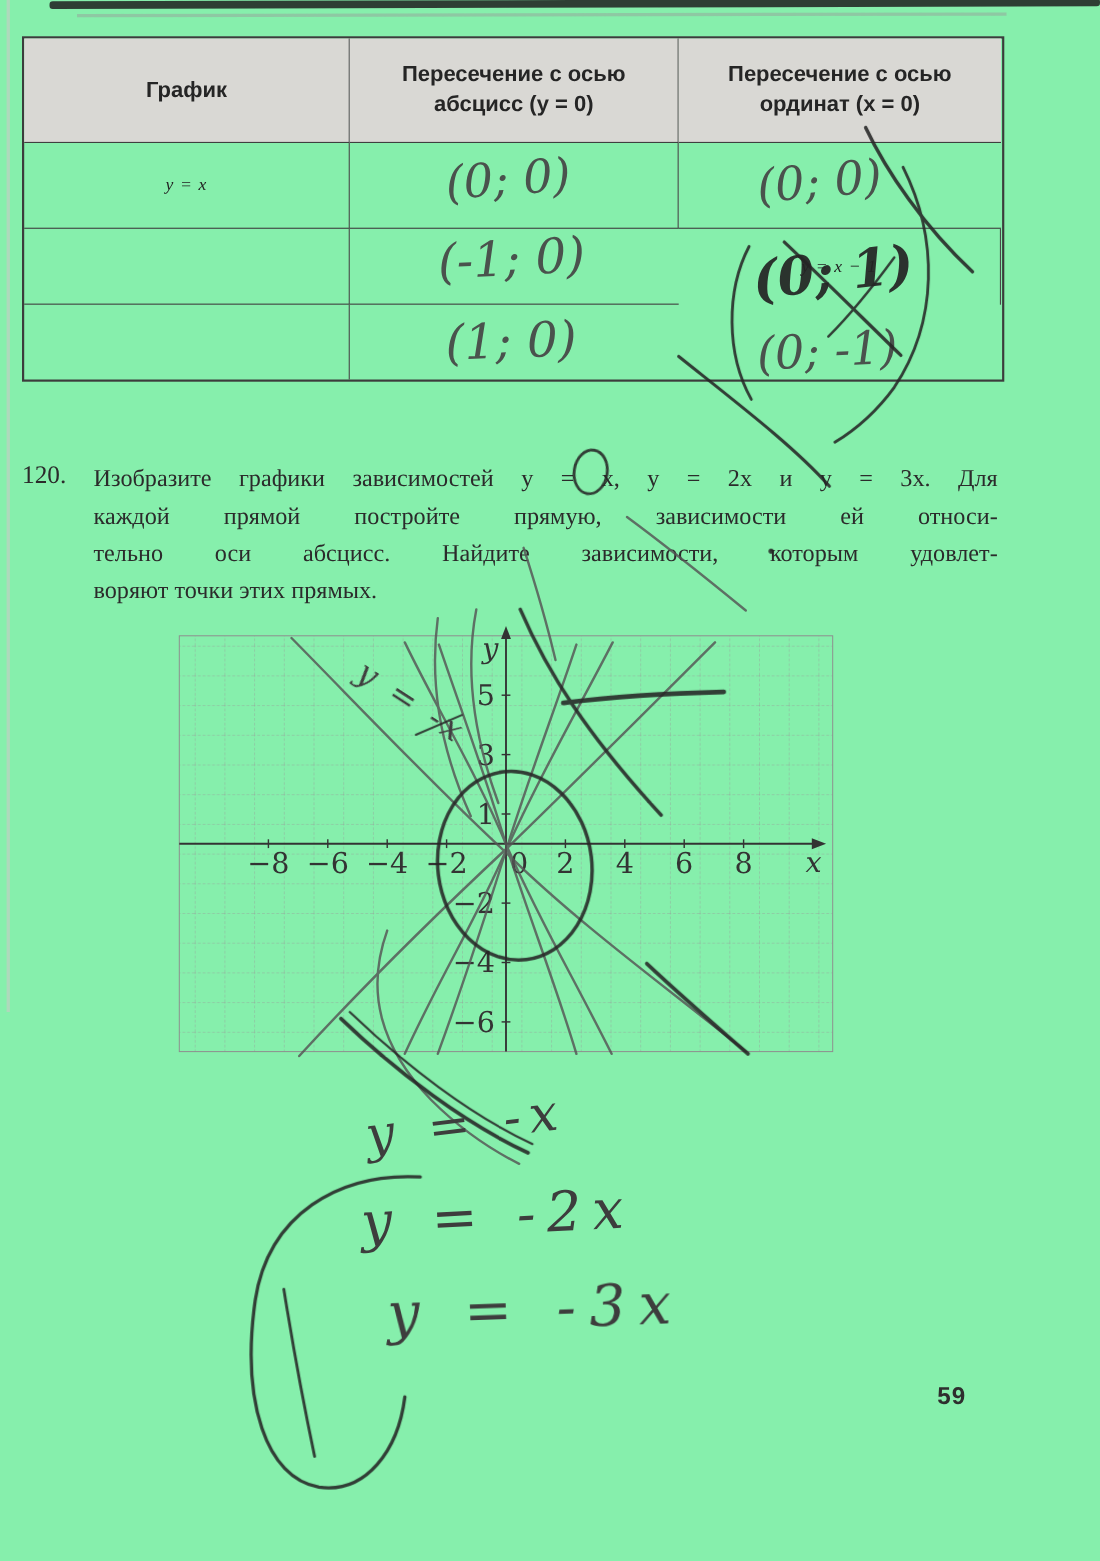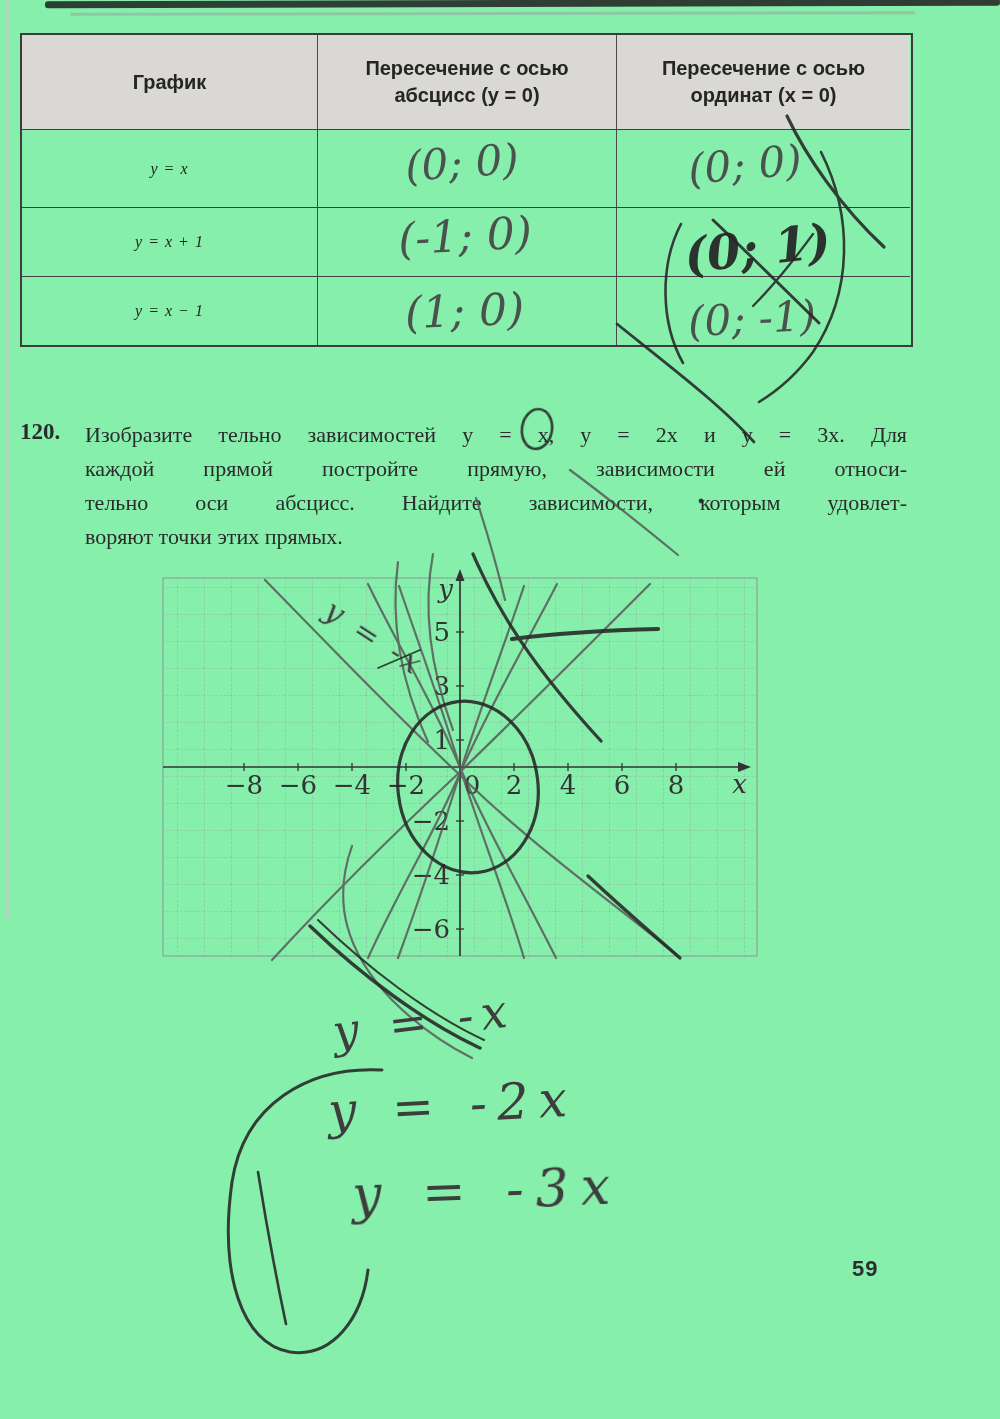--- a/index.html
+++ b/index.html
@@ -68,9 +68,6 @@
     <div class="cell"></div>
     <div class="cell last-col"></div>
 
-    <div class="cell">
-        <span class="eq">y = x + 1</span>
-      </div>
     <div class="cell"></div>
     <div class="cell last-col"></div>
 

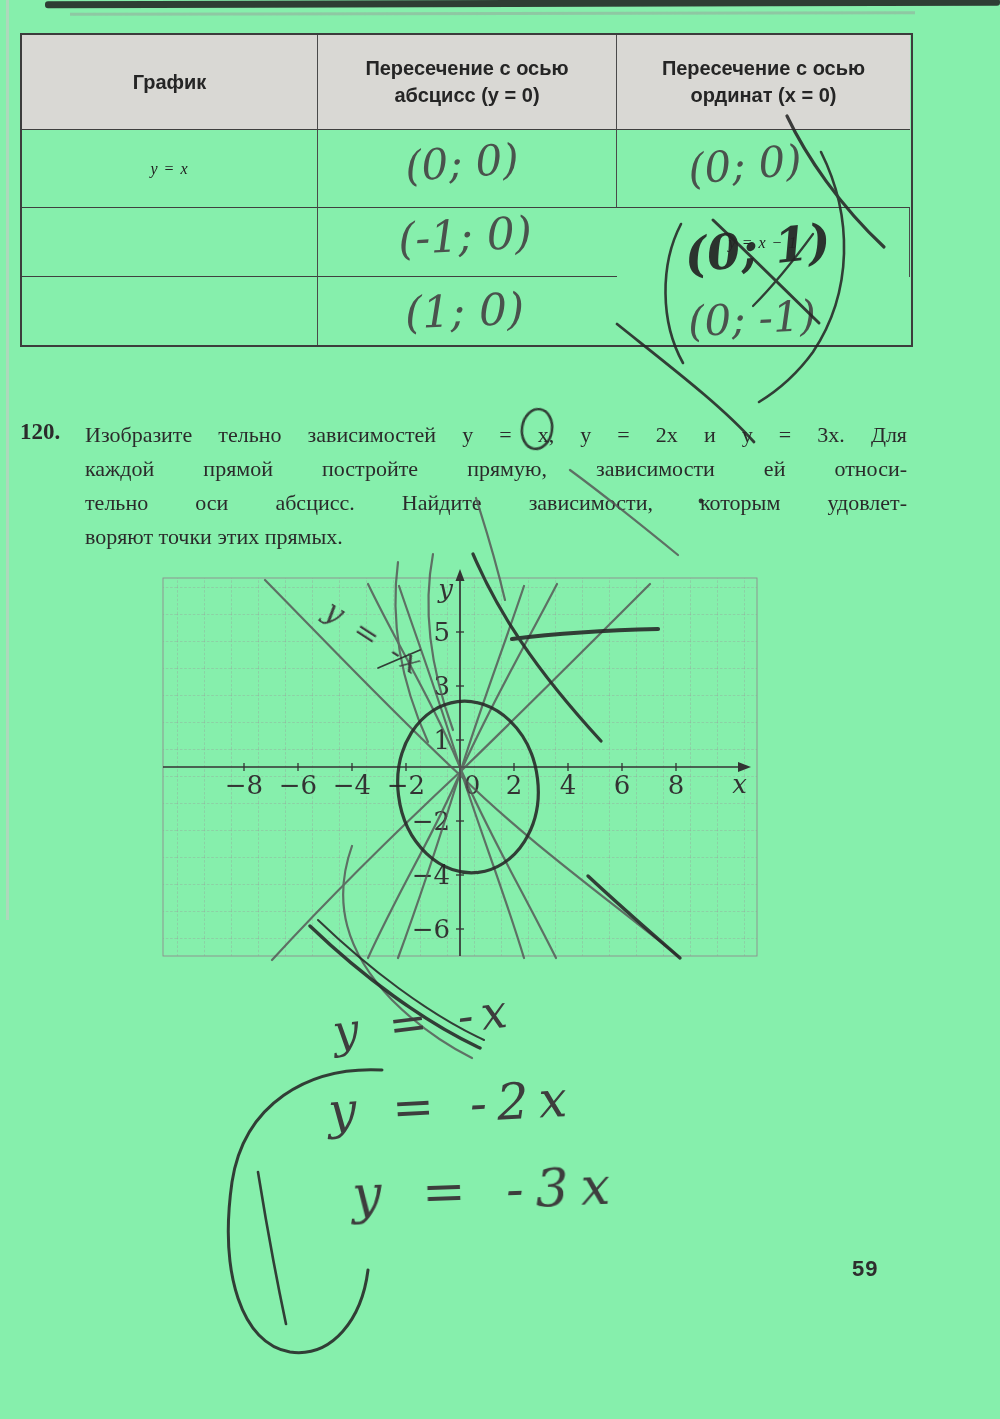--- a/index.html
+++ b/index.html
@@ -29,7 +29,7 @@
   .hw-b{color:#242424;font-weight:bold;}
 
   
-  .prob-num{position:absolute;left:20px;top:419px;font-weight:bold;font-size:23px;}
+  .prob-num{position:absolute;left:20px;top:419px;font-weight:normal;font-size:23px;}
   .prob{position:absolute;left:85px;top:418px;width:822px;font-size:22px;line-height:34px;}
   .prob .line{text-align:justify;text-align-last:justify;}
   .prob .line.lastline{text-align-last:left;}

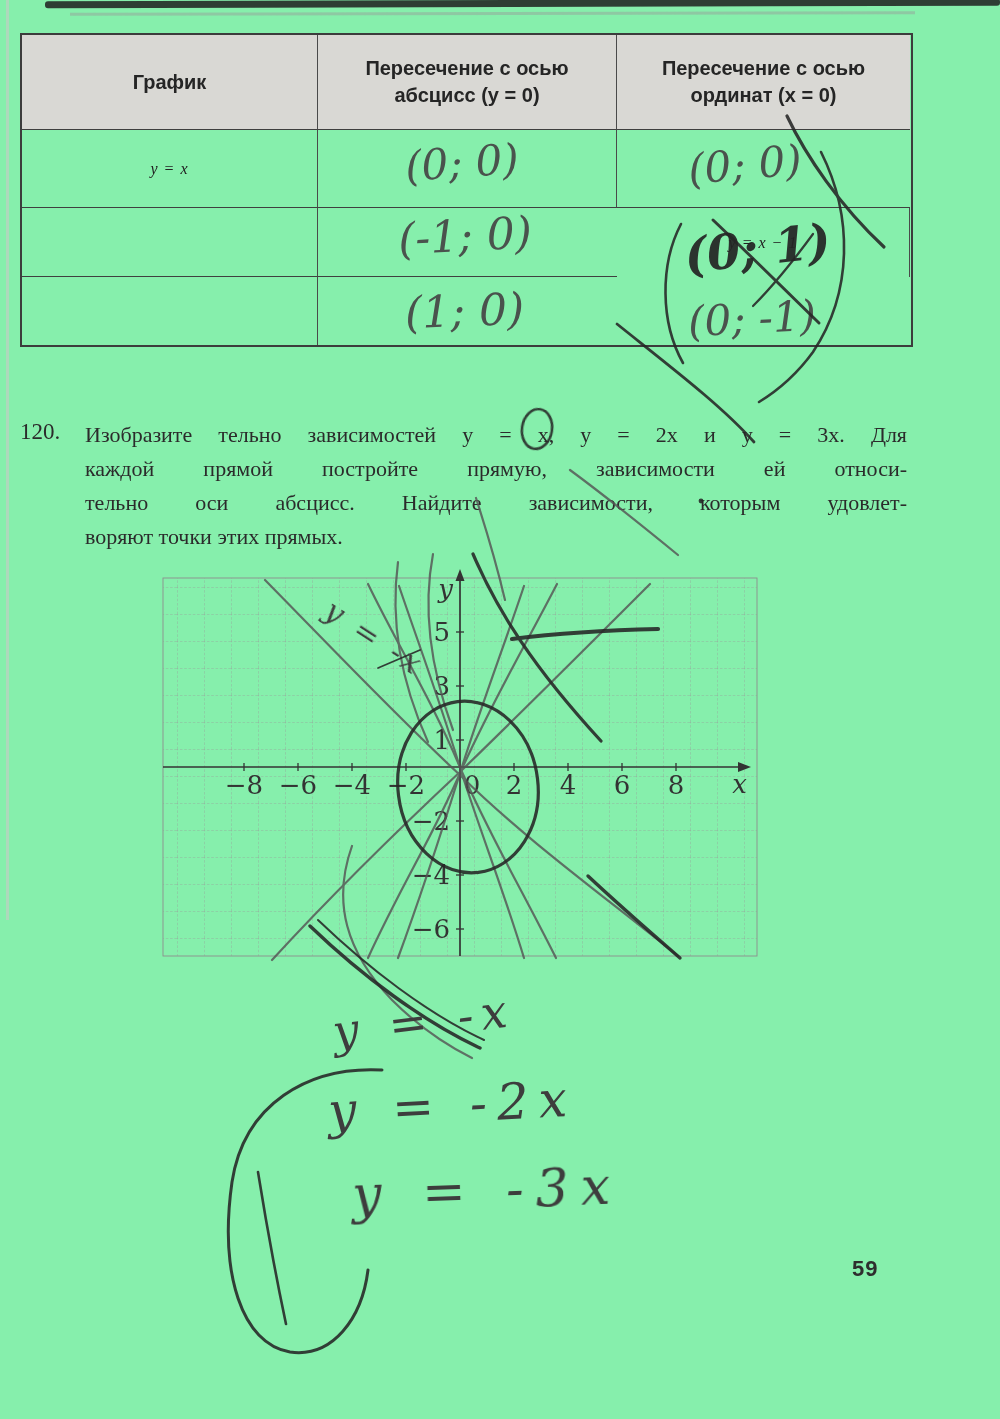--- a/index.html
+++ b/index.html
@@ -87,7 +87,7 @@
 
   <div class="prob-num">120.</div>
   <div class="prob">
-    <div class="line">Изобразите тельно зависимостей y = x, y = 2x и y = 3x. Для</div>
+    <div class="line">Изобразите графики зависимостей y = x, y = 2x и y = 3x. Для</div>
     <div class="line">каждой прямой постройте прямую, зависимости ей относи-</div>
     <div class="line">тельно оси абсцисс. Найдите зависимости, которым удовлет-</div>
     <div class="line lastline">воряют точки этих прямых.</div>

